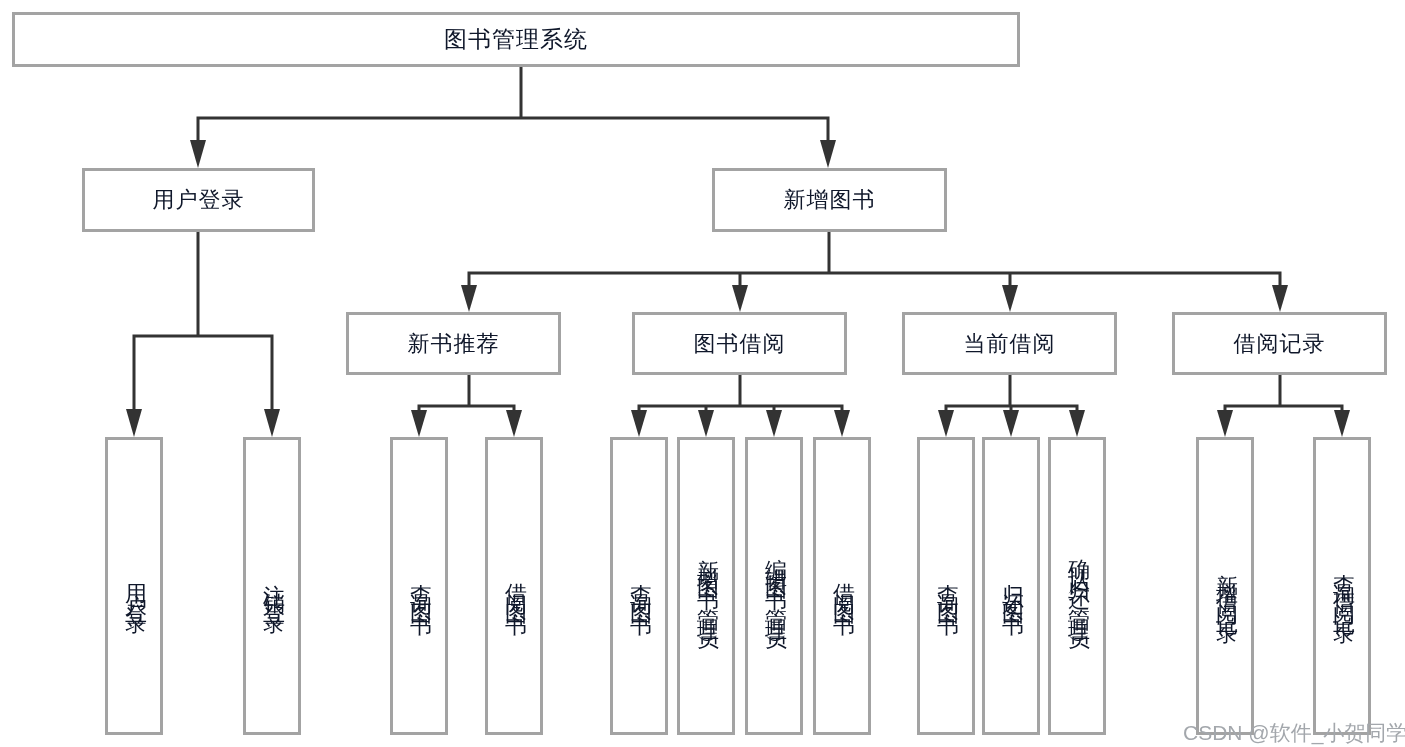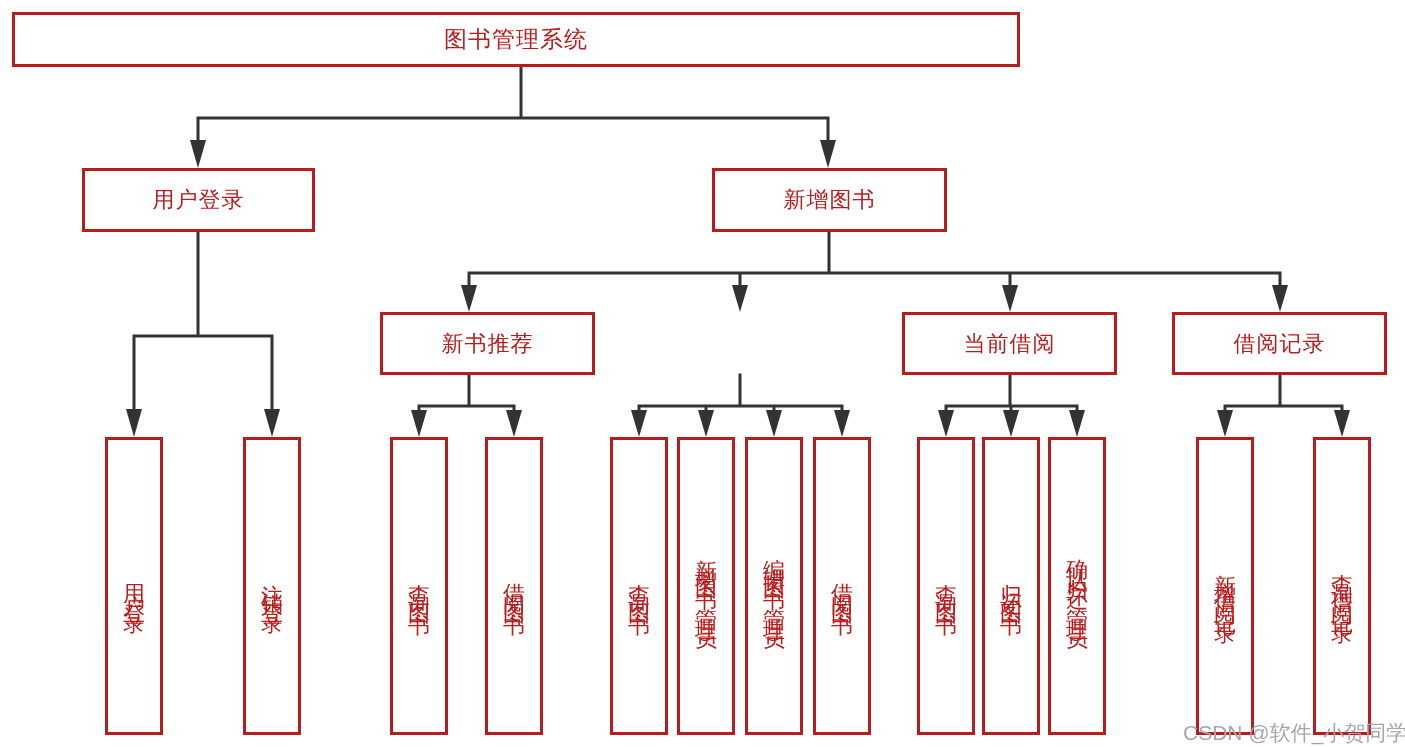--- a/index.html
+++ b/index.html
@@ -10,10 +10,11 @@
     position:absolute;
     box-sizing:border-box;
     background:#ffffff;
-    border:3px solid #b91c1c;
-    color:#b91c1c;
+    border:3px solid #a3a3a3;
+    color:#0f172a;
     display:flex;align-items:center;justify-content:center;
     z-index:1;
+    font-family:Liberation Mono, monospace;
   }
   .hnode{font-size:22px;letter-spacing:1px;}
   .root{left:12px;top:12px;width:1008px;height:55px;font-size:23px;}

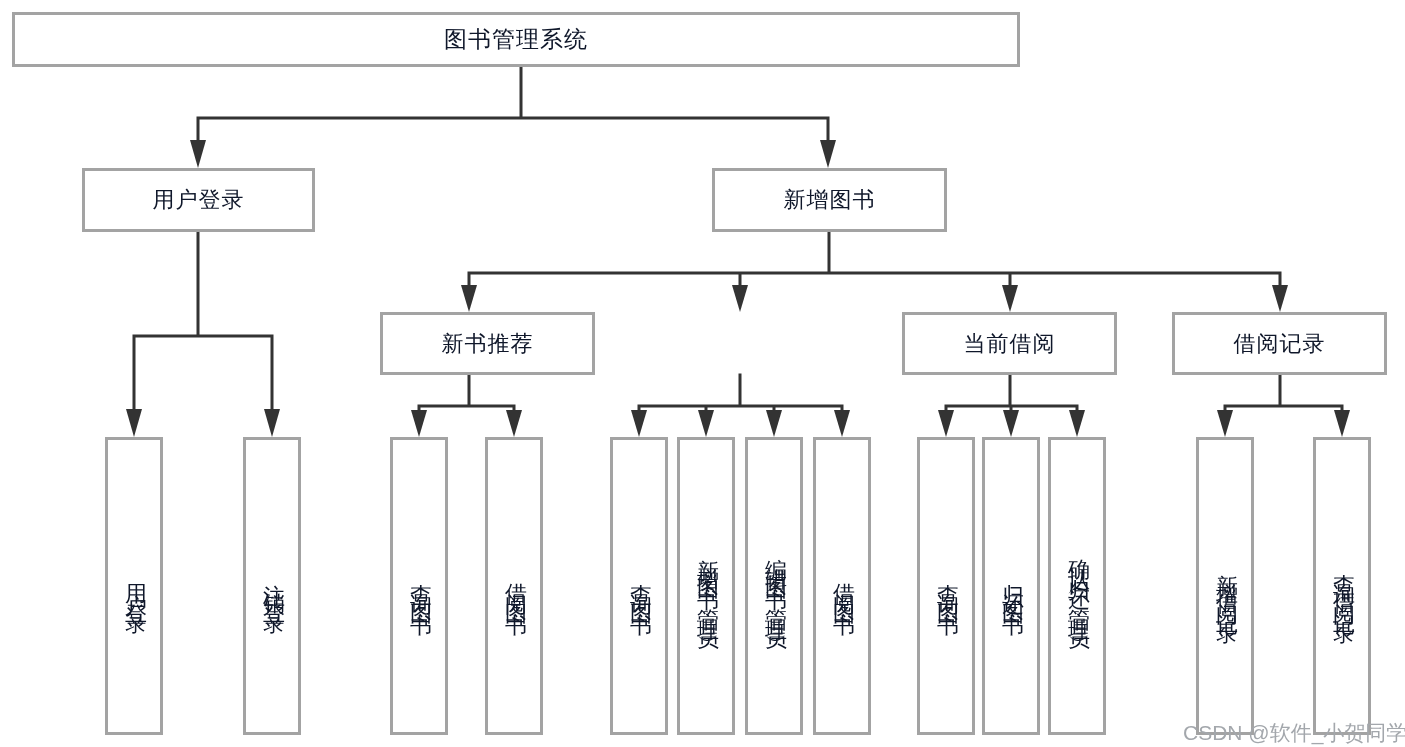--- a/index.html
+++ b/index.html
@@ -20,7 +20,7 @@
   .root{left:12px;top:12px;width:1008px;height:55px;font-size:23px;}
   .b-user-login{left:82px;top:168px;width:233px;height:64px;}
   .b-book-mgmt{left:712px;top:168px;width:235px;height:64px;}
-  .g-new-book{left:380px;top:312px;width:215px;height:63px;}
+  .g-new-book{left:346px;top:312px;width:215px;height:63px;}
   .g-borrow{left:632px;top:312px;width:215px;height:63px;}
   .g-current{left:902px;top:312px;width:215px;height:63px;}
   .g-records{left:1172px;top:312px;width:215px;height:63px;}

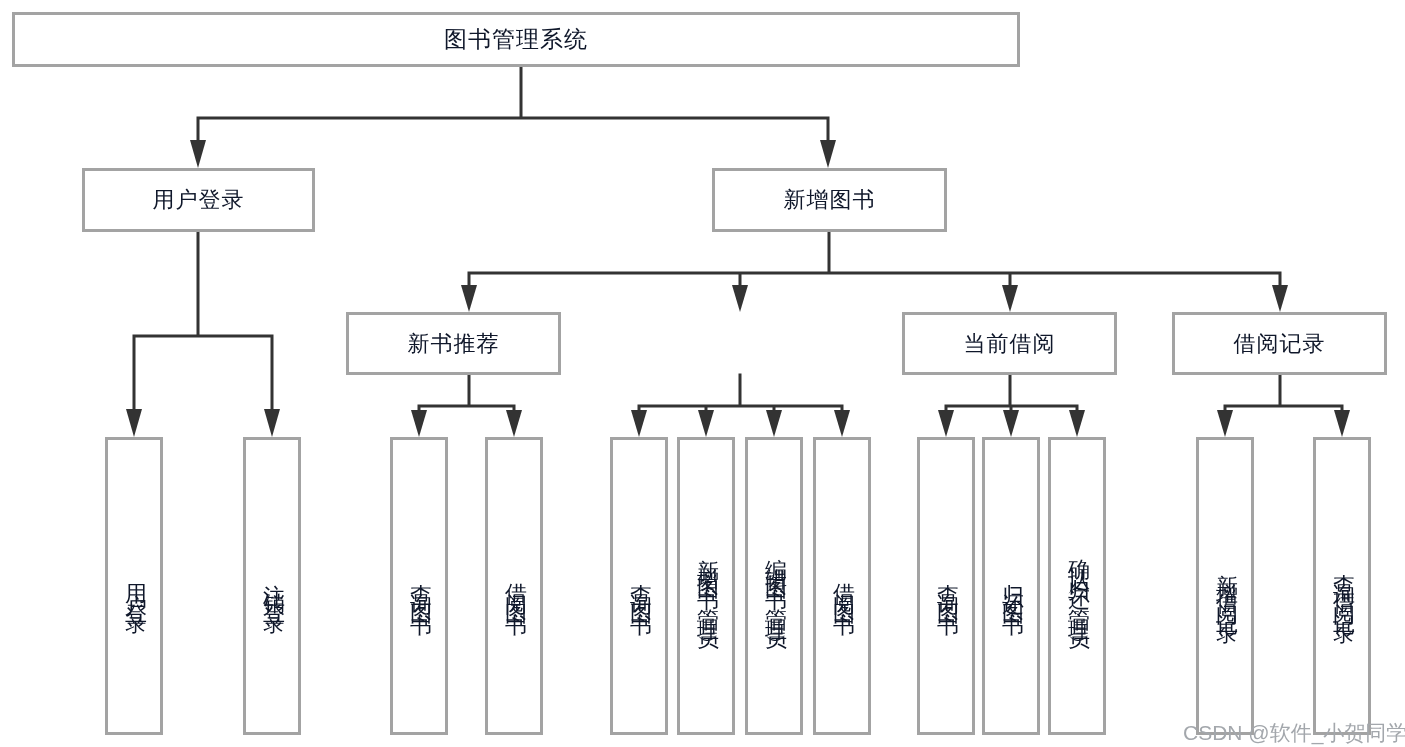--- a/index.html
+++ b/index.html
@@ -91,6 +91,7 @@
   <div class="node hnode b-book-mgmt">新增图书</div>
 
   <div class="node hnode g-new-book">新书推荐</div>
+  <div class="node hnode g-borrow">图书借阅</div>
   <div class="node hnode g-current">当前借阅</div>
   <div class="node hnode g-records">借阅记录</div>
 

